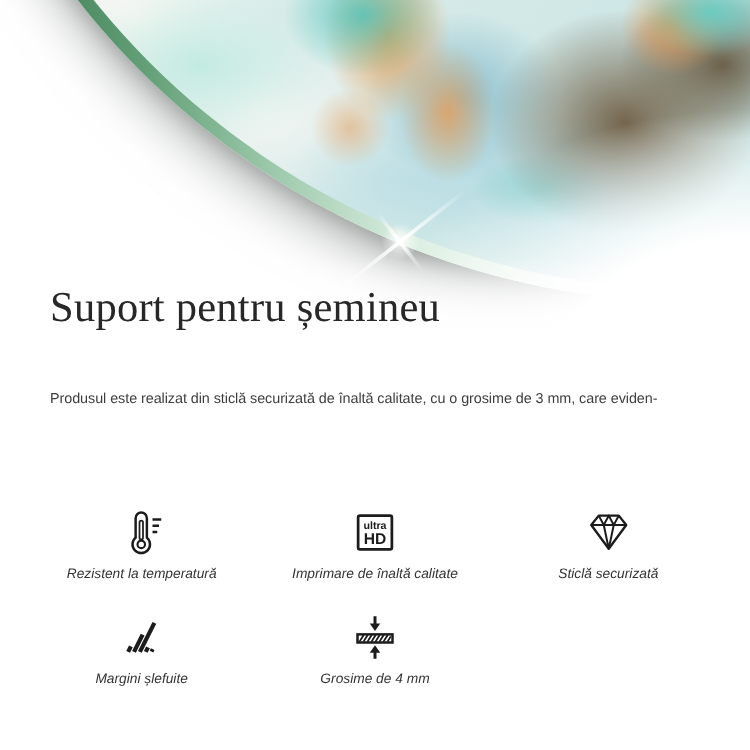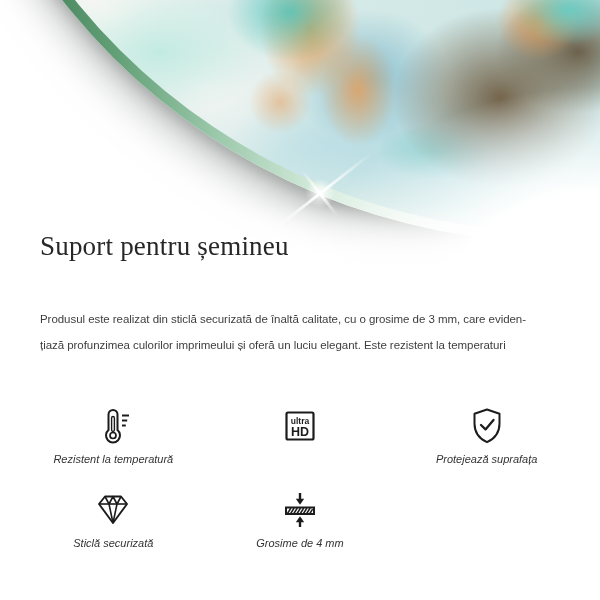--- a/index.html
+++ b/index.html
@@ -93,7 +93,7 @@
     margin: 0;
     font-family: "Liberation Serif", "DejaVu Serif", serif;
     font-weight: 400;
-    font-size: 27px;
+    font-size: 34px;
     line-height: 33px;
     color: #272727;
     letter-spacing: 0.2px;

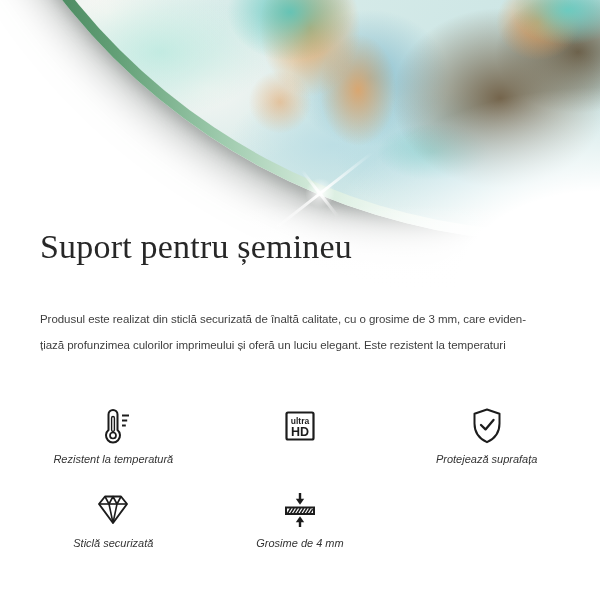--- a/index.html
+++ b/index.html
@@ -160,7 +160,6 @@
 
     <div class="desc">
       <div class="d-line">Produsul este realizat din sticlă securizată de înaltă calitate, cu o grosime de 3 mm, care eviden-</div>
-      <div class="d-line">țiază profunzimea culorilor imprimeului și oferă un luciu elegant. Este rezistent la temperaturi</div>
     </div>
 
     <div class="features">

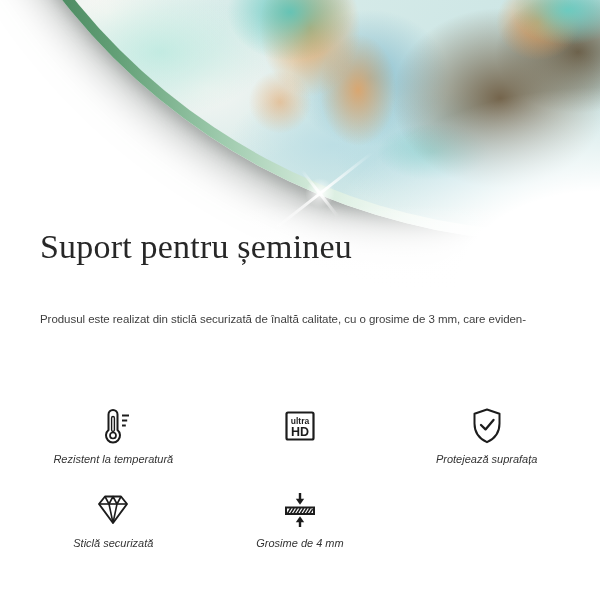--- a/index.html
+++ b/index.html
@@ -186,6 +186,7 @@
             <text class="svg-txt" x="22" y="31.5" text-anchor="middle" font-size="12.5" font-weight="700">HD</text>
           </svg>
         </div>
+        <div class="f-label">Imprimare de înaltă calitate</div>
       </div>
 
       <div class="feature">

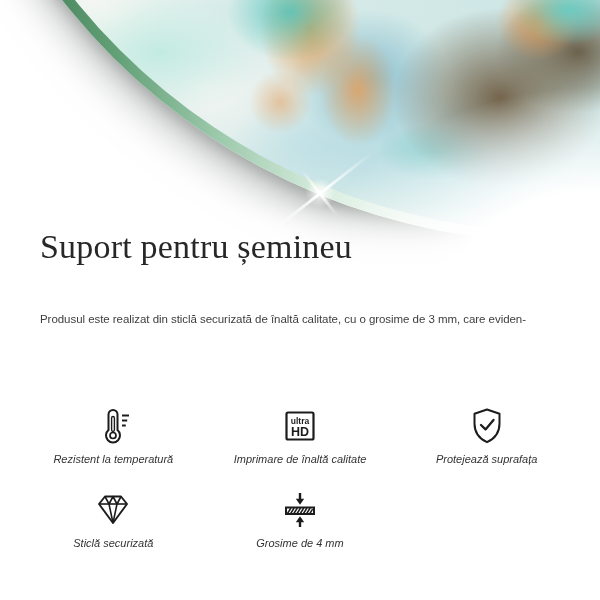--- a/index.html
+++ b/index.html
@@ -189,15 +189,6 @@
         <div class="f-label">Imprimare de înaltă calitate</div>
       </div>
 
-      <div class="feature">
-        <div class="f-icon">
-          <svg viewBox="0 0 44 44">
-            <path class="st" stroke-width="2" stroke-linejoin="round" d="M22,5.5 L34.5,9.8 L34.5,19.5 C34.5,28.5 29.5,34.8 22,38.2 C14.5,34.8 9.5,28.5 9.5,19.5 L9.5,9.8 Z"></path>
-            <path class="st" stroke-width="2.3" stroke-linecap="round" stroke-linejoin="round" d="M16,21 L20.5,25.4 L28.5,16"></path>
-          </svg>
-        </div>
-        <div class="f-label">Protejează suprafața</div>
-      </div>
 
       <div class="feature">
         <div class="f-icon">

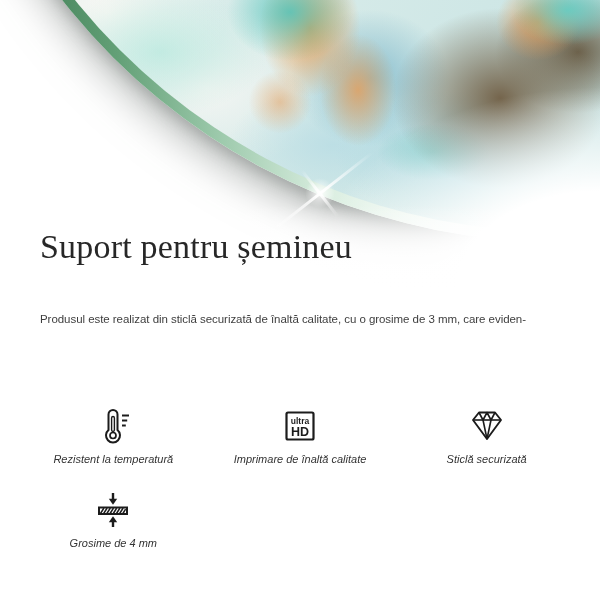--- a/index.html
+++ b/index.html
@@ -202,6 +202,18 @@
         <div class="f-label">Sticlă securizată</div>
       </div>
 
+      <div class="feature">
+        <div class="f-icon">
+          <svg viewBox="0 0 44 44">
+            <line class="st" stroke-width="3.4" x1="11.5" y1="33.5" x2="13.7" y2="29.1"></line>
+            <line class="st" stroke-width="3.4" x1="16.2" y1="33.5" x2="23.1" y2="19.7"></line>
+            <line class="st" stroke-width="3.4" x1="20.9" y1="33.5" x2="32.5" y2="10.3"></line>
+            <line class="st" stroke-width="3.4" x1="25.6" y1="33.5" x2="27.4" y2="29.9"></line>
+            <line class="st" stroke-width="3.2" x1="30.2" y1="33.3" x2="31.2" y2="31.3"></line>
+          </svg>
+        </div>
+        <div class="f-label">Margini șlefuite</div>
+      </div>
 
       <div class="feature">
         <div class="f-icon">

